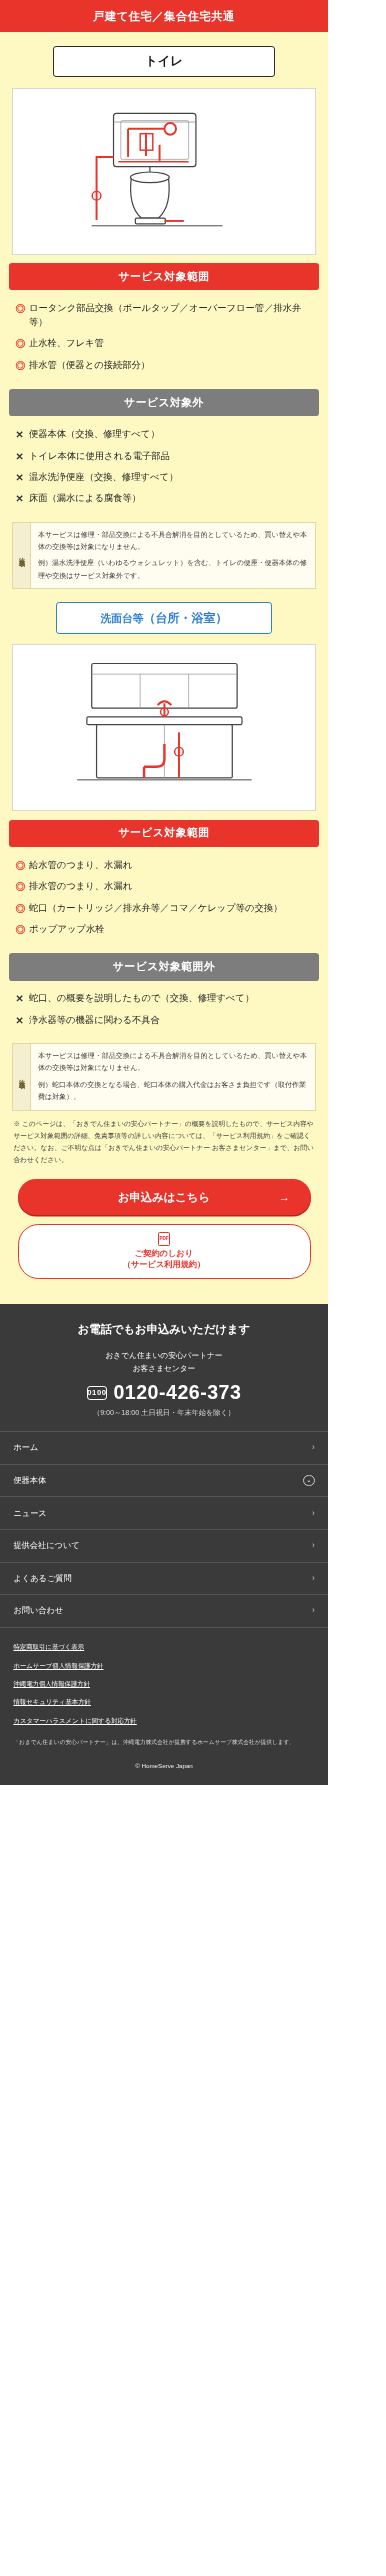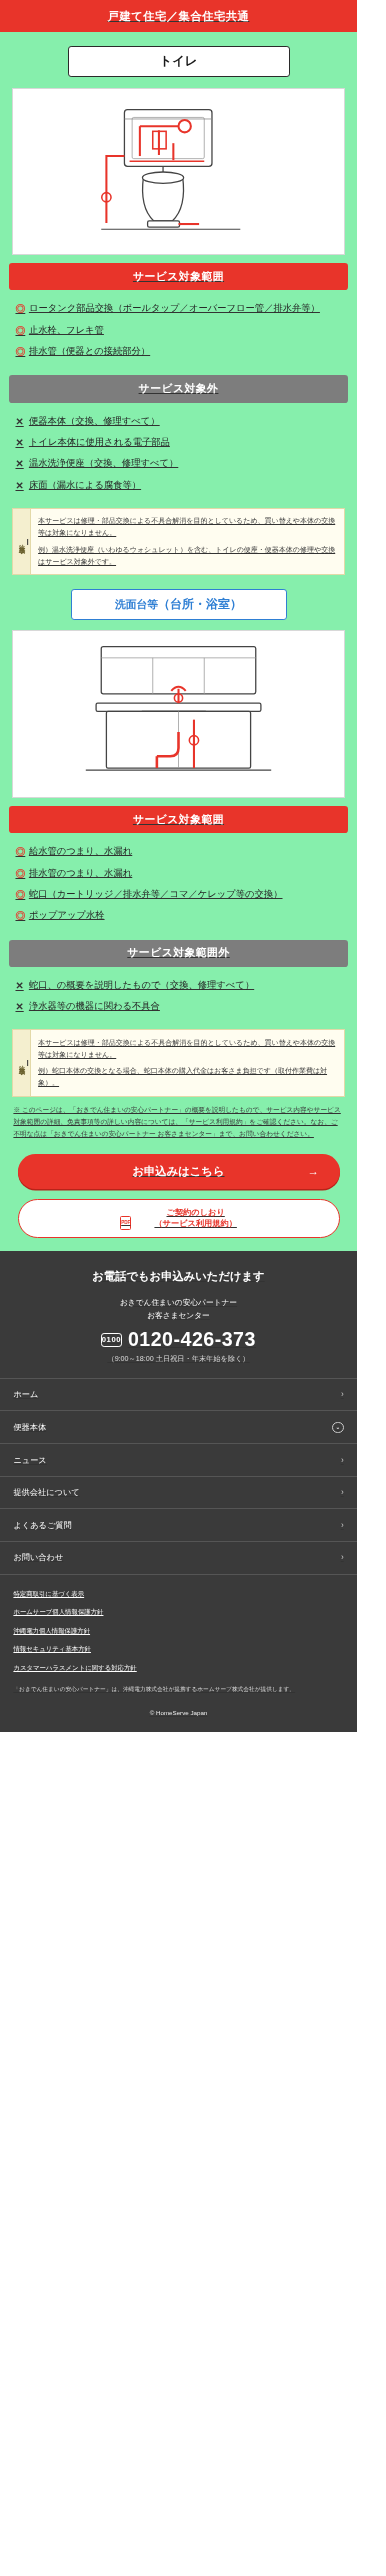--- a/index.html
+++ b/index.html
@@ -11,7 +11,7 @@
   }
   body { width: 386px; }
 
-  .page { width: 357px; background: #86efac; text-decoration: underline; }
+  .page { width: 328px; background: #fef9c3; }
 
   
   .top-banner {

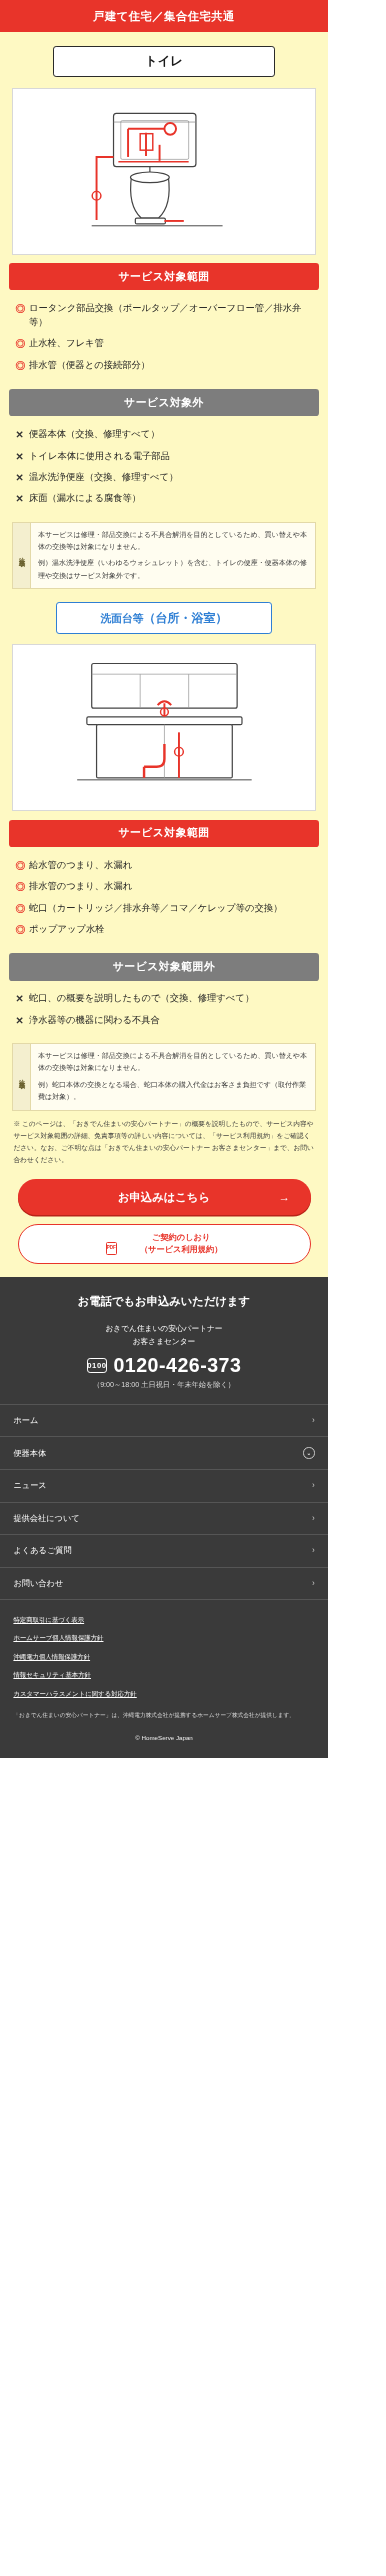--- a/index.html
+++ b/index.html
@@ -162,9 +162,9 @@
   .btn-outline {
     margin-top: 9.3px;
     display: flex;
-    align-items: flex-end;
+    align-items: center;
     justify-content: center;
-    gap: 23px;
+    gap: 2px;
     border: 1px solid #e8342a;
     color: #e8342a;
     background: #fff;
@@ -174,6 +174,7 @@
     line-height: 1.4;
     padding: 7.2px 0;
     text-align: center;
+    flex-direction: column;
   }
   .pdf-ico {
     width: 11.3px; height: 13.4px;

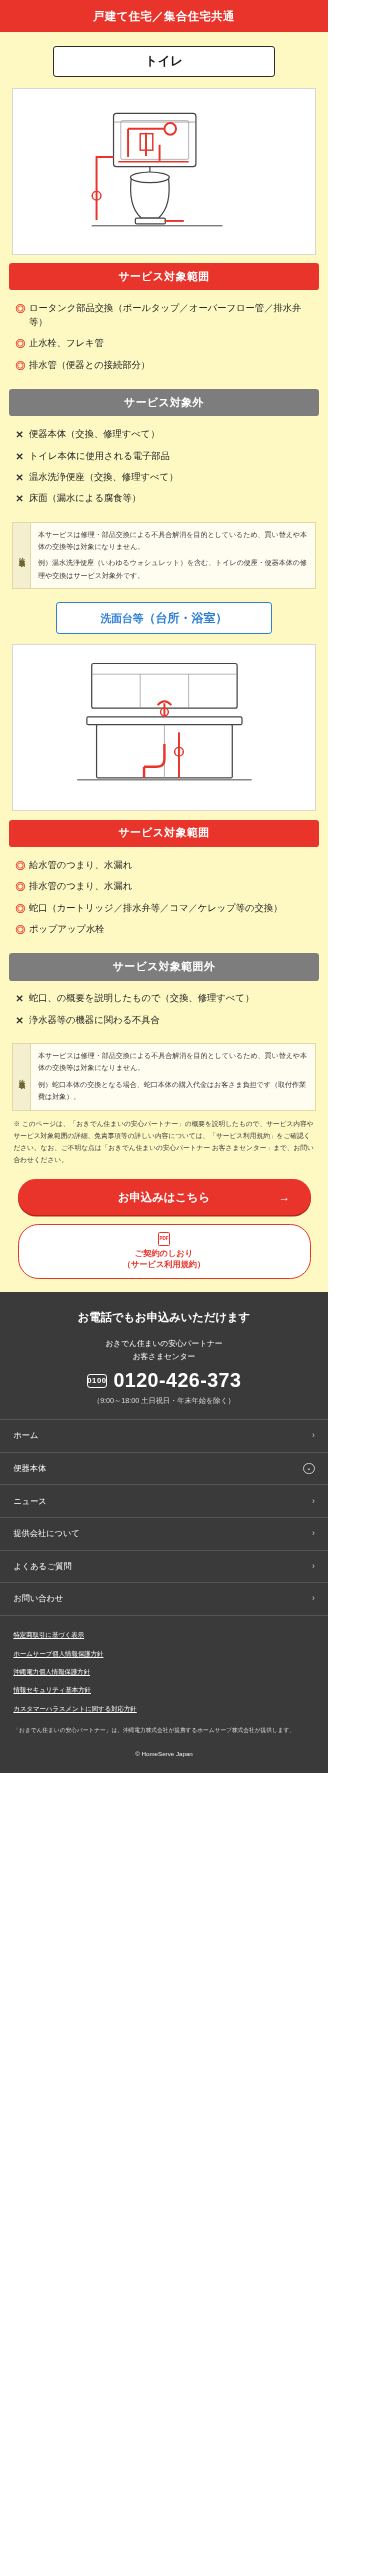--- a/index.html
+++ b/index.html
@@ -187,7 +187,7 @@
 
   
   .footer {
-    margin-top: 8px;
+    margin-top: 20px;
     background: #3a3a3a;
     color: #fff;
     padding: 17.5px 0 13.4px;

